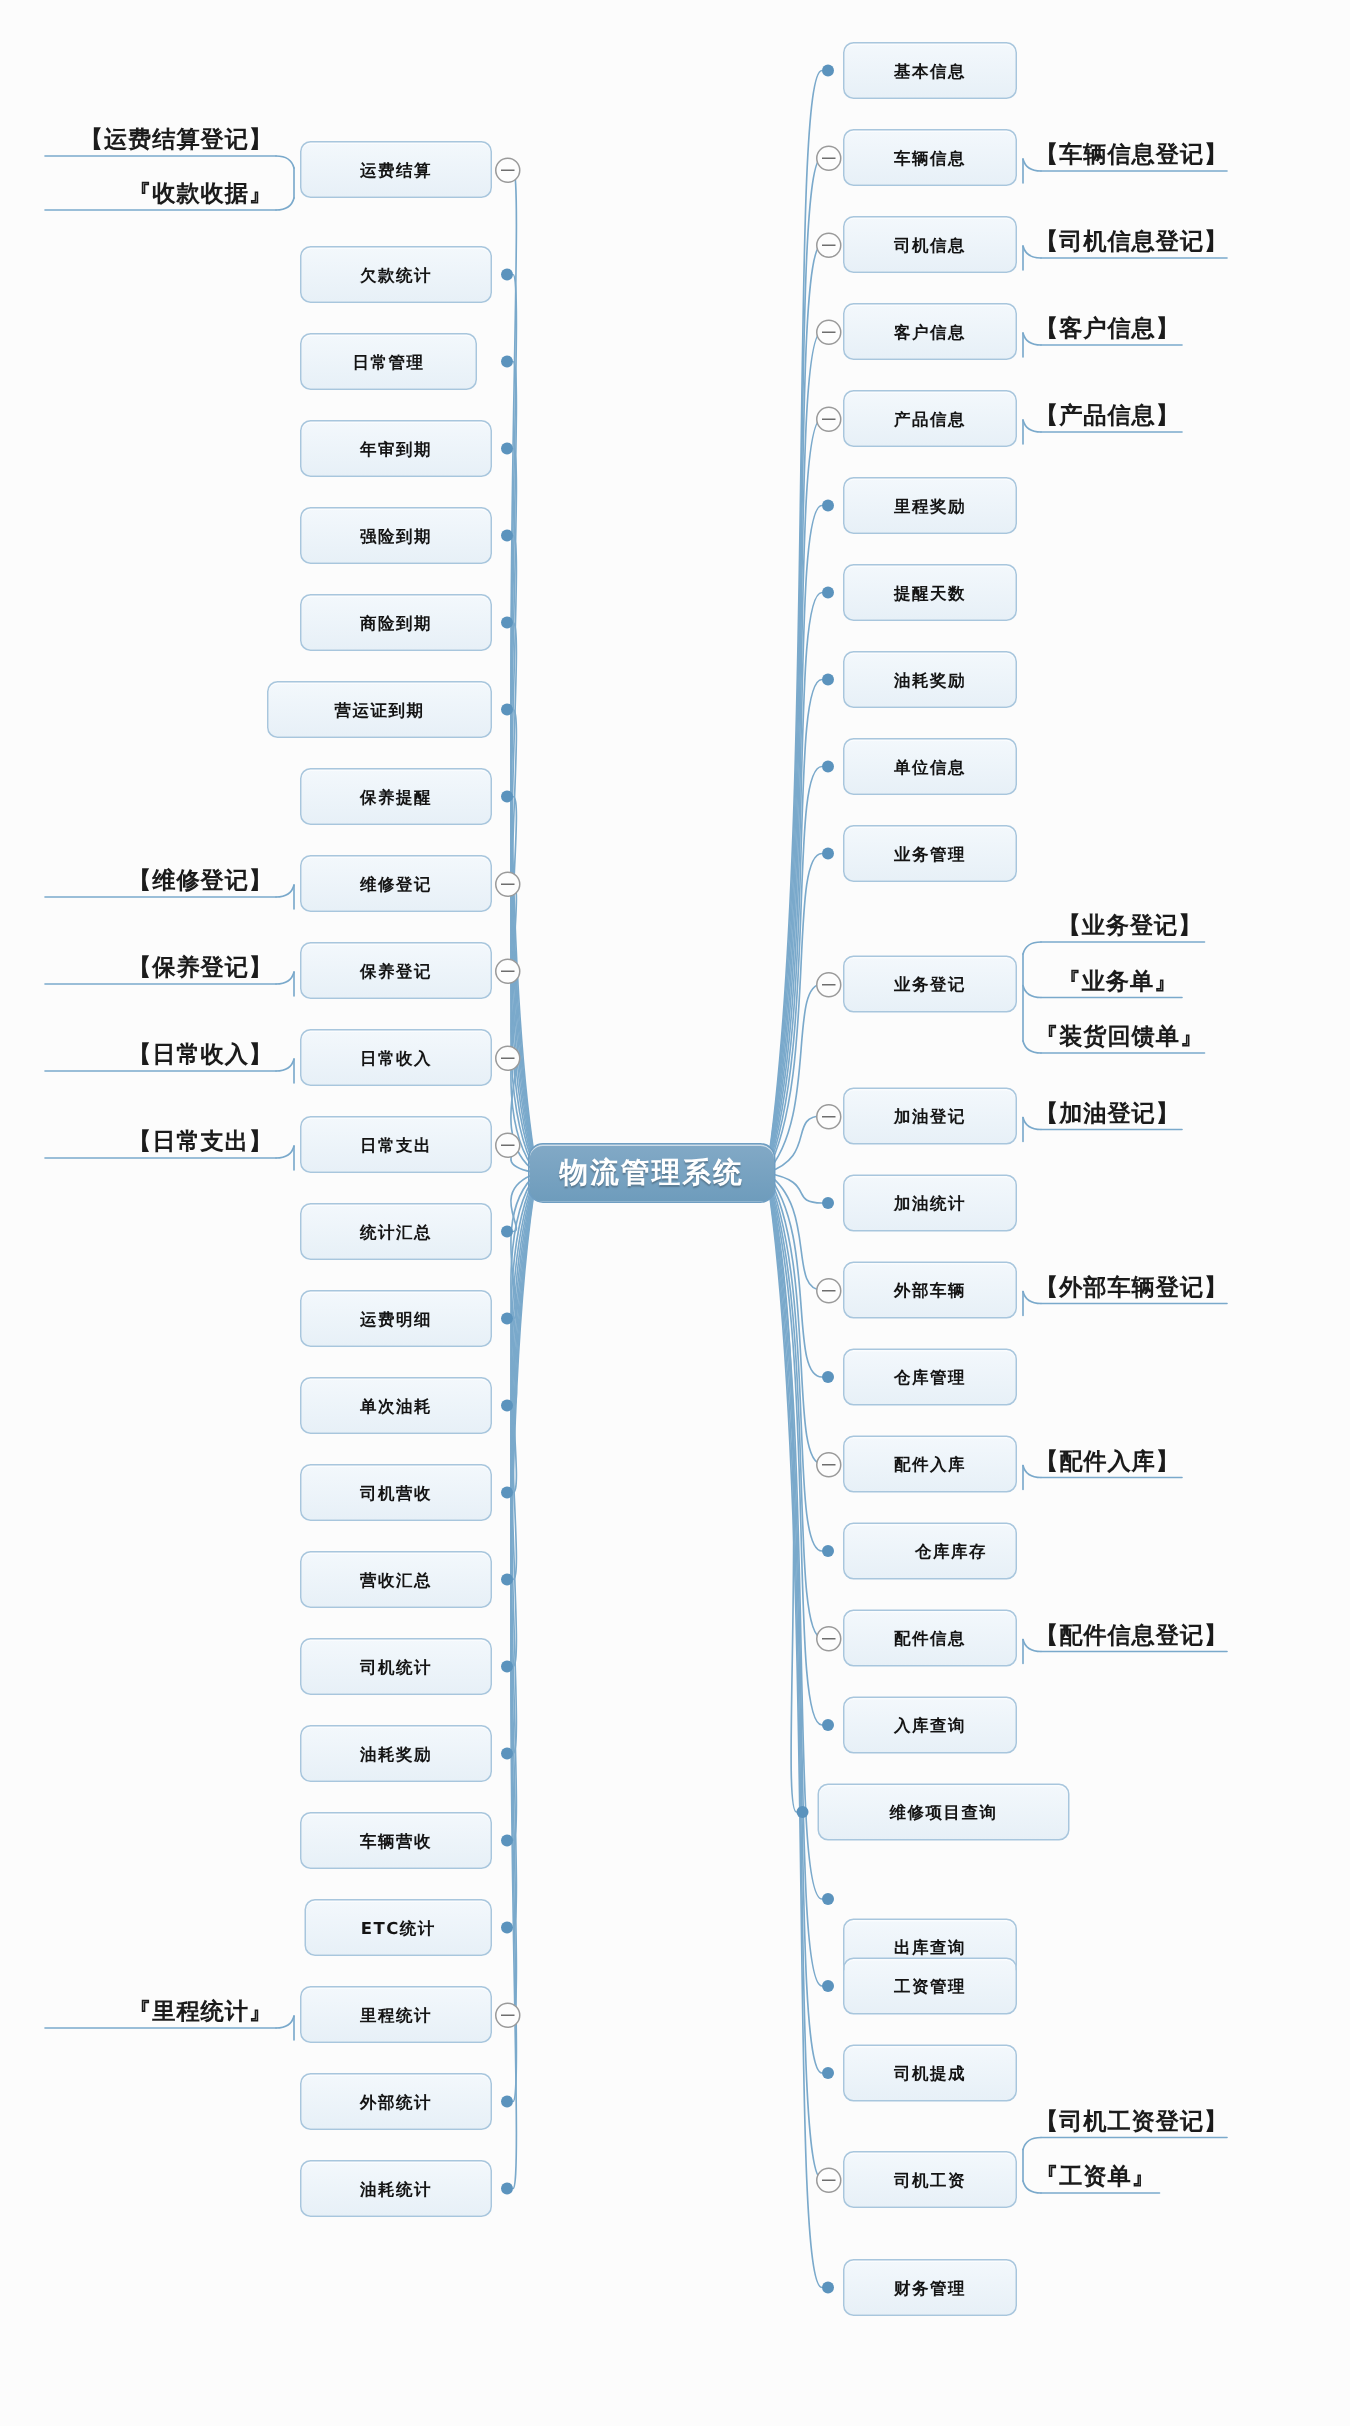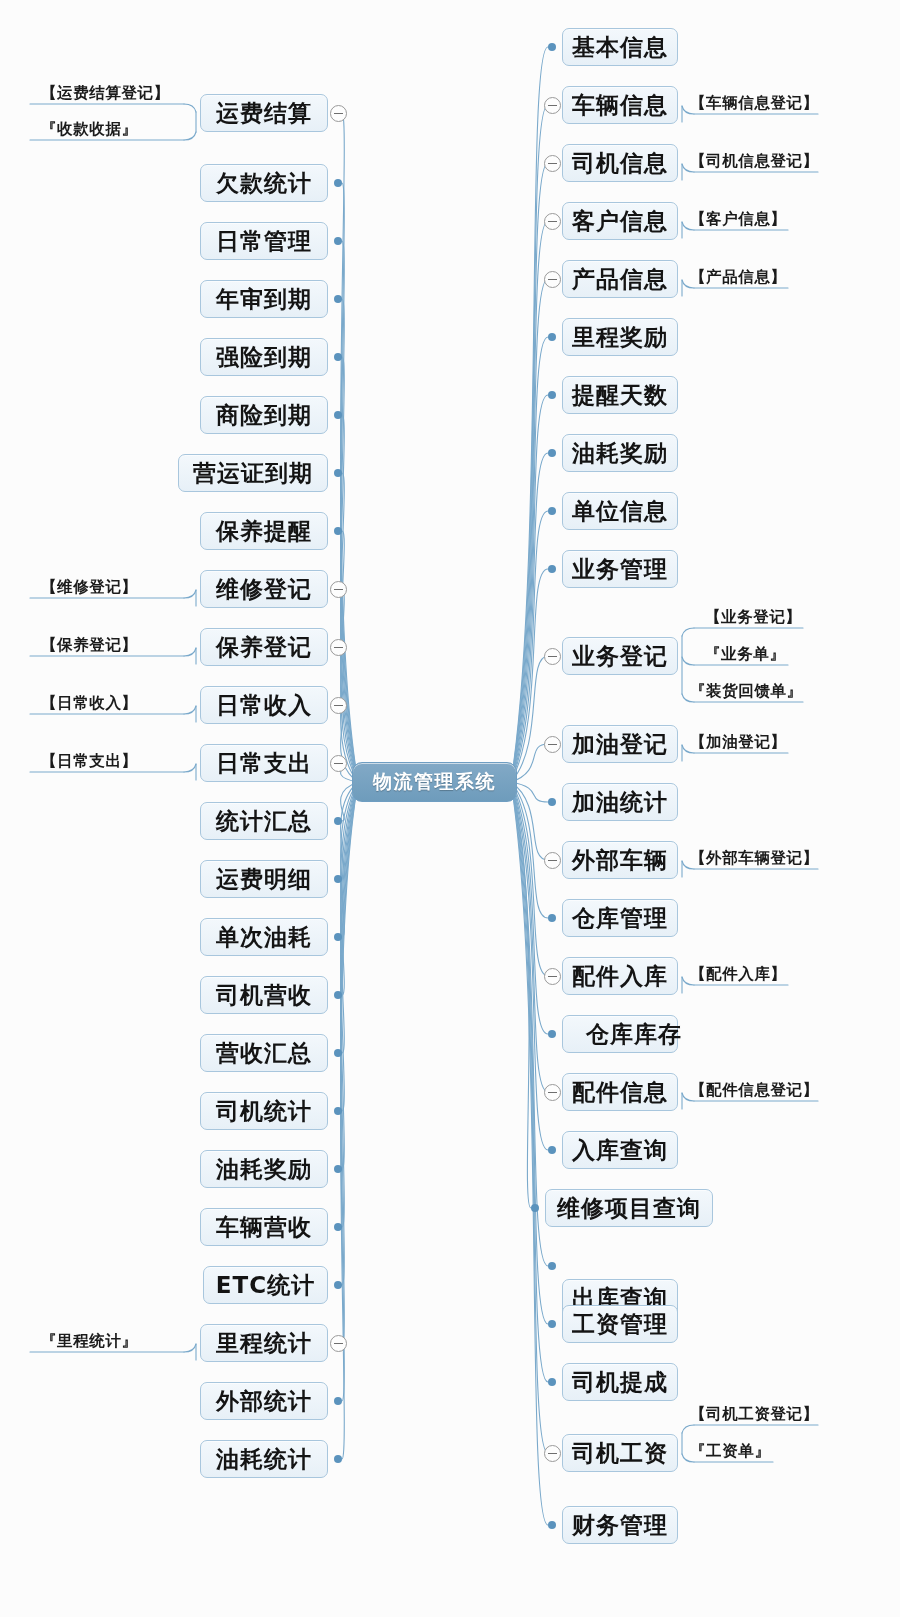--- a/index.html
+++ b/index.html
@@ -15,7 +15,7 @@
     border-radius:7px;
     background:linear-gradient(180deg,#f3f8fc 0%,#e7f0f7 100%);
     color:#141414;
-    font-size:23px;
+    font-size:11px;
     font-weight:700;
     letter-spacing:1px;
     display:flex;

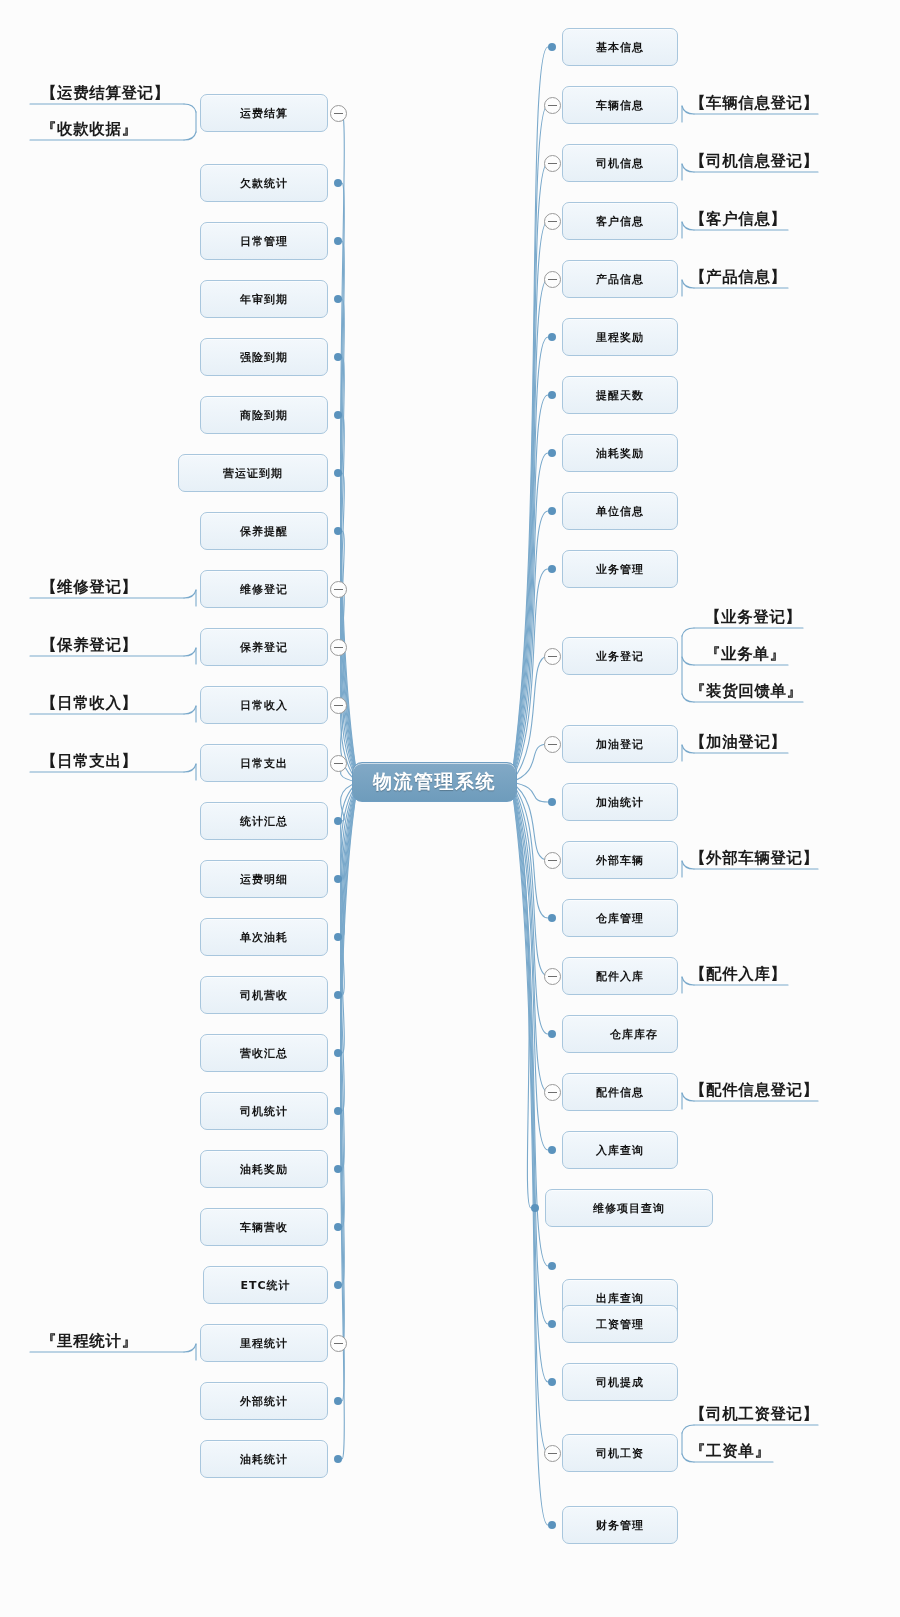--- a/index.html
+++ b/index.html
@@ -44,7 +44,7 @@
     line-height:1;
   }
   .leaf.right{text-align:left;}
-  .leaf.left{text-align:left;padding-left:41px;}
+  .leaf.left{text-align:right;}
 
   .toggle{
     position:absolute;

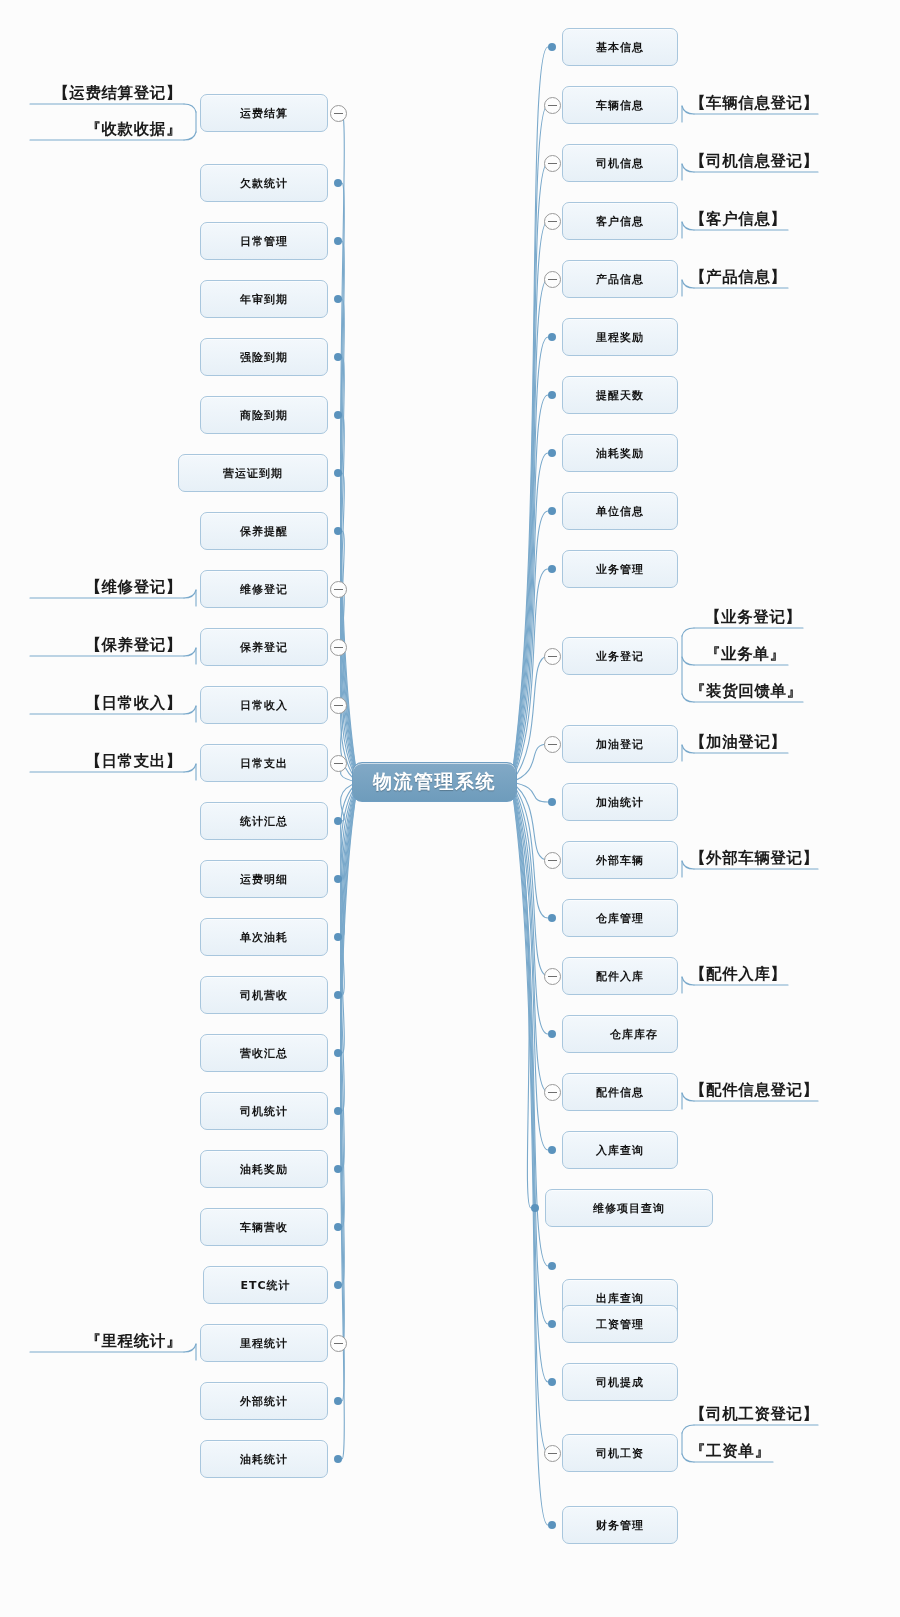--- a/index.html
+++ b/index.html
@@ -193,7 +193,7 @@
         <span>欠款统计</span>
       </div>
       <div class="dot" style="left: 334px; top: 179px;"></div>
-      <div class="node" style="left: 200px; top: 222px; width: 128px;">
+      <div class="node" style="left: 200px; top: 222px; width: 118px;">
         <span>日常管理</span>
       </div>
       <div class="dot" style="left: 334px; top: 237px;"></div>

